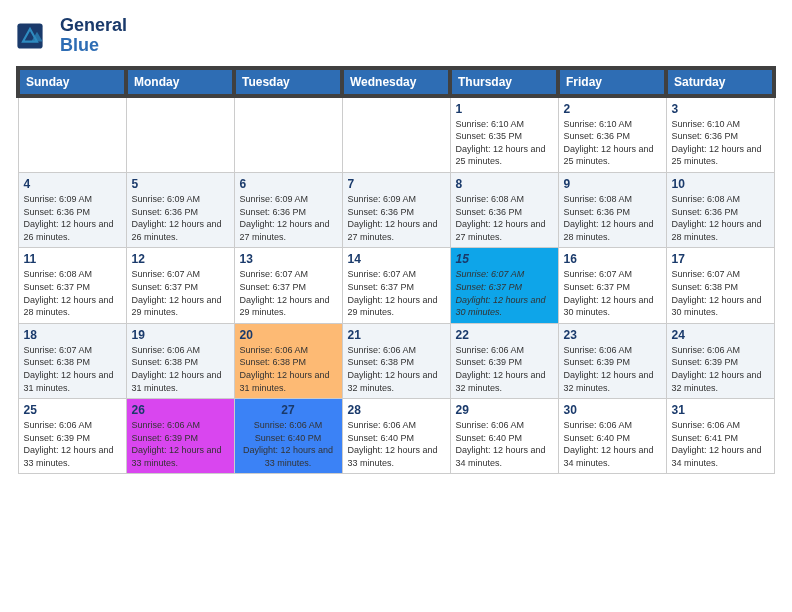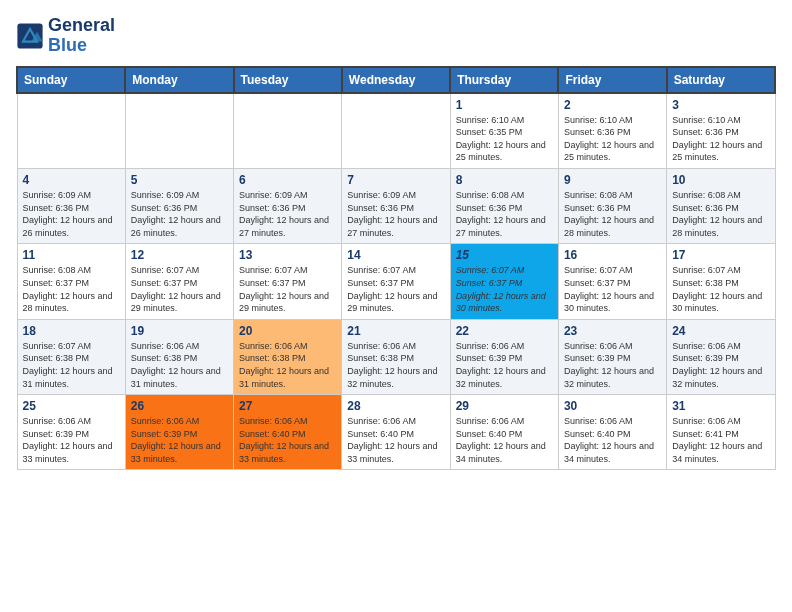--- a/index.html
+++ b/index.html
@@ -19,7 +19,7 @@
     .logo {
       display: flex;
       align-items: center;
-      gap: 4px;
+      gap: 16px;
     }
     .logo-text {
       font-size: 18px;

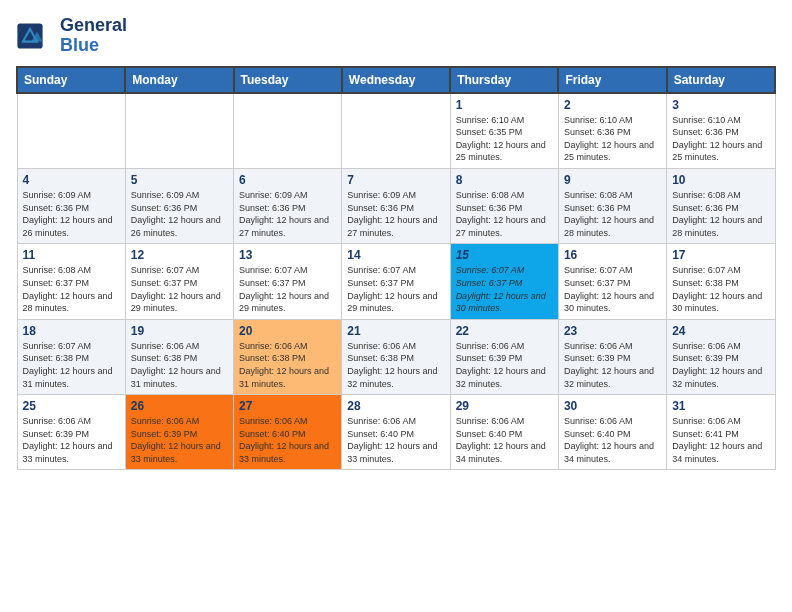--- a/index.html
+++ b/index.html
@@ -56,7 +56,7 @@
       font-weight: bold;
       padding: 5px 6px;
       text-align: left;
-      border: 2px solid #404040;
+      border: 4px solid #404040;
     }
     .calendar td {
       vertical-align: top;

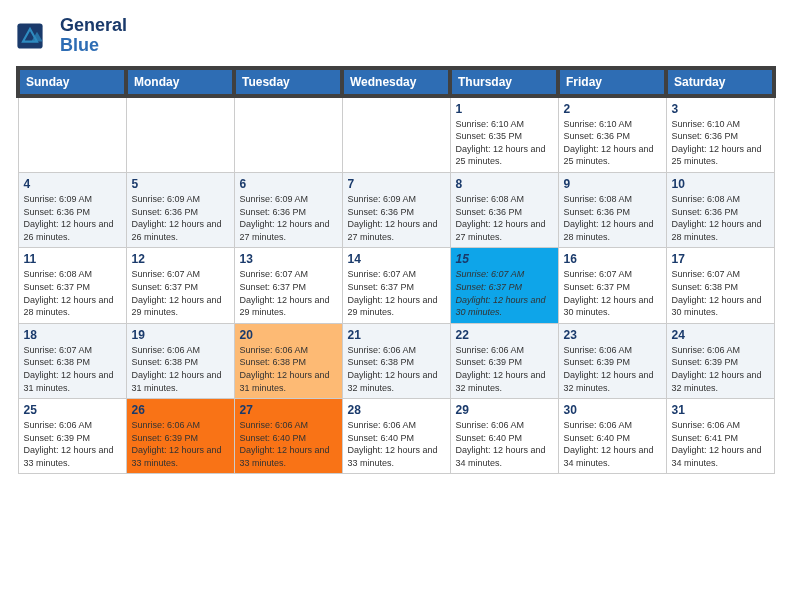--- a/index.html
+++ b/index.html
@@ -236,7 +236,7 @@
           <span class="day-number">25</span>
           <div class="day-info">Sunrise: 6:06 AM<br>Sunset: 6:39 PM<br>Daylight: 12 hours and 33 minutes.</div>
         </td>
-        <td style="background: #f97316;">
+        <td style="background: #d946ef;">
           <span class="day-number">26</span>
           <div class="day-info">Sunrise: 6:06 AM<br>Sunset: 6:39 PM<br>Daylight: 12 hours and 33 minutes.</div>
         </td>

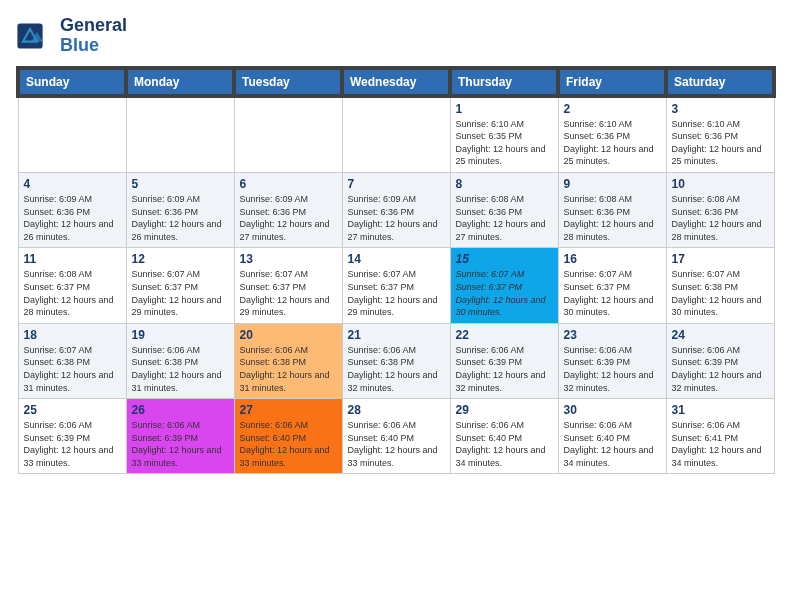--- a/index.html
+++ b/index.html
@@ -240,7 +240,7 @@
           <span class="day-number">26</span>
           <div class="day-info">Sunrise: 6:06 AM<br>Sunset: 6:39 PM<br>Daylight: 12 hours and 33 minutes.</div>
         </td>
-        <td style="background: #f97316;">
+        <td style="background: #3b82f6; text-align: center;">
           <span class="day-number">27</span>
           <div class="day-info">Sunrise: 6:06 AM<br>Sunset: 6:40 PM<br>Daylight: 12 hours and 33 minutes.</div>
         </td>

